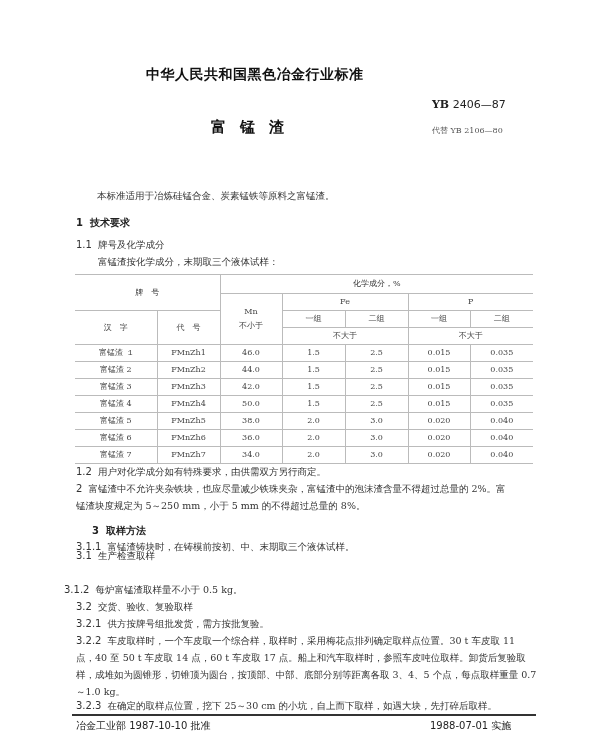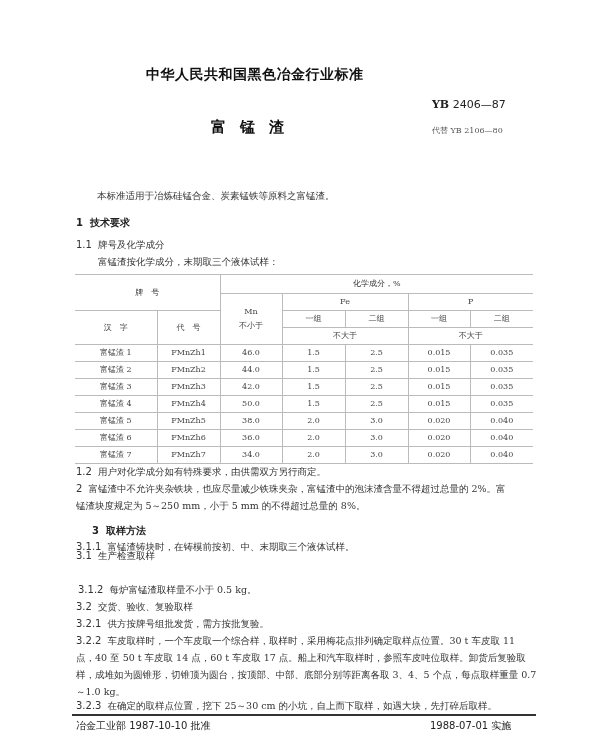--- a/index.html
+++ b/index.html
@@ -76,7 +76,7 @@
   </tbody>
     <tbody id="rows">
       <tr>
-        <td style="border-left: none;">富锰渣 1</td>
+        <td style="border-left: none; font-family: Liberation Mono, monospace;">富锰渣 1</td>
         <td>FMnZh1</td>
         <td>46.0</td>
         <td>1.5</td>

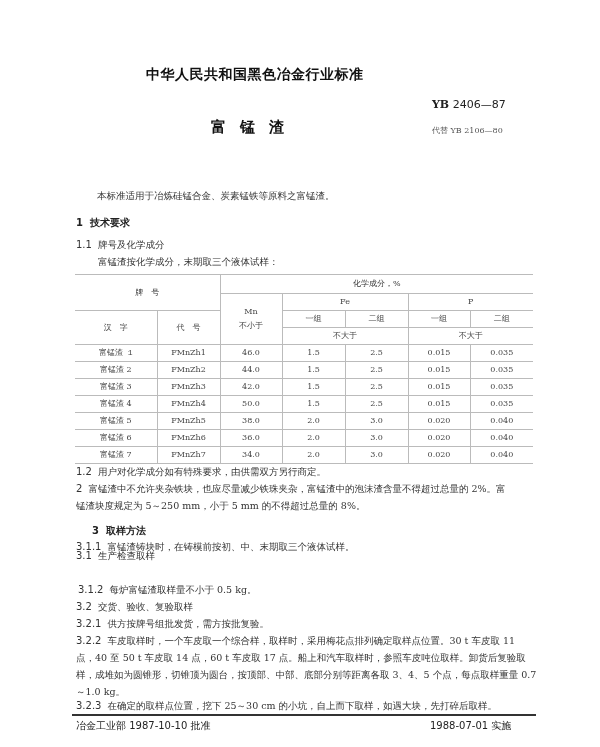--- a/index.html
+++ b/index.html
@@ -159,7 +159,7 @@
 <div class="abs p" style="left:76px;top:541px;">
   <span class="num">3.1.1</span>&nbsp;&nbsp;<span>富锰渣铸块时，在铸模前按初、中、末期取三个液体试样。</span>
 </div>
-<div class="abs p" style="left:78px;top:584px;">
+<div class="abs p" style="left:64px;top:584px;">
   <span class="num">3.1.2</span>&nbsp;&nbsp;<span>每炉富锰渣取样量不小于 0.5 kg。</span>
 </div>
 <div class="abs p" style="left:76px;top:601px;">

